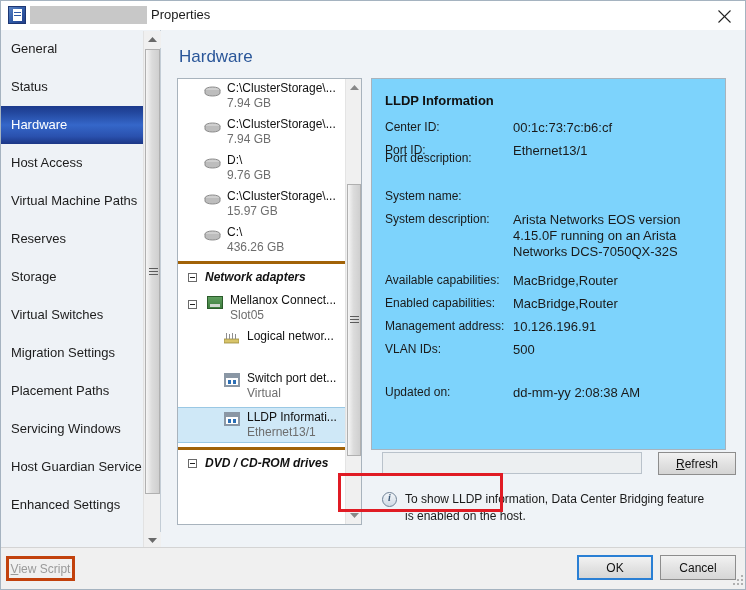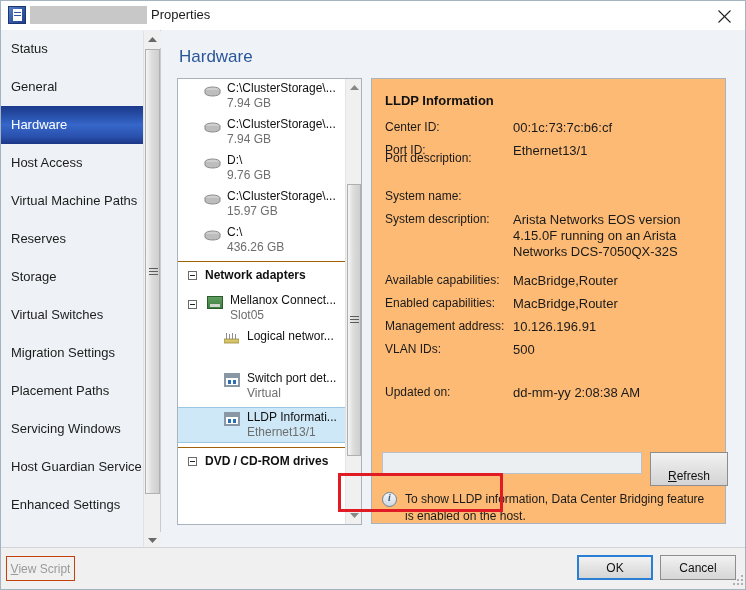--- a/index.html
+++ b/index.html
@@ -462,8 +462,8 @@
   </div>
 
   <div id="sidebar">
+    <div class="nav-item" style="top:0"><span>General</span></div>
     <div class="nav-item"><span>Status</span></div>
-    <div class="nav-item" style="top:0"><span>General</span></div>
     <div class="nav-item selected"><span>Hardware</span></div>
     <div class="nav-item"><span>Host Access</span></div>
     <div class="nav-item"><span>Virtual Machine Paths</span></div>

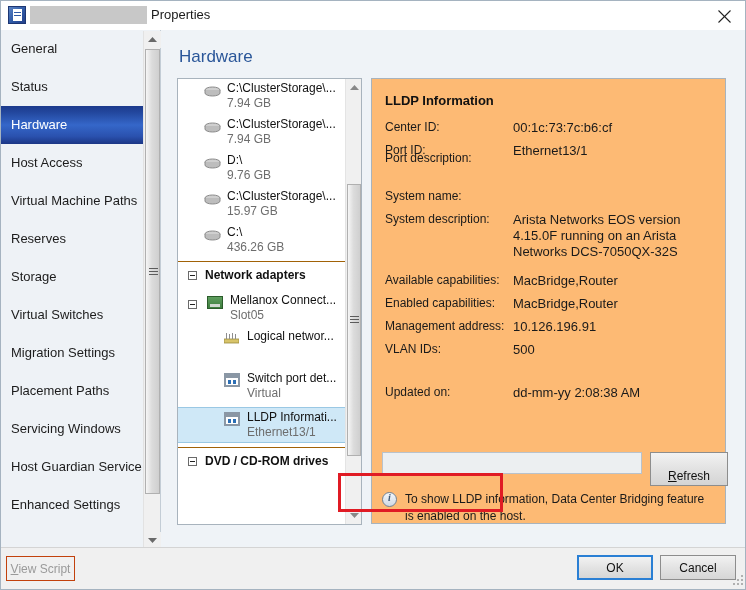--- a/index.html
+++ b/index.html
@@ -307,8 +307,8 @@
   #lldp-panel {
     position: absolute;
     left: 210px; top: 48px;
-    width: 355px; height: 446px;
-    background: #fdba74;
+    width: 355px; height: 372px;
+    background: #7dd3fc;
     border: 1px solid #a8b3bd;
     box-sizing: border-box;
   }

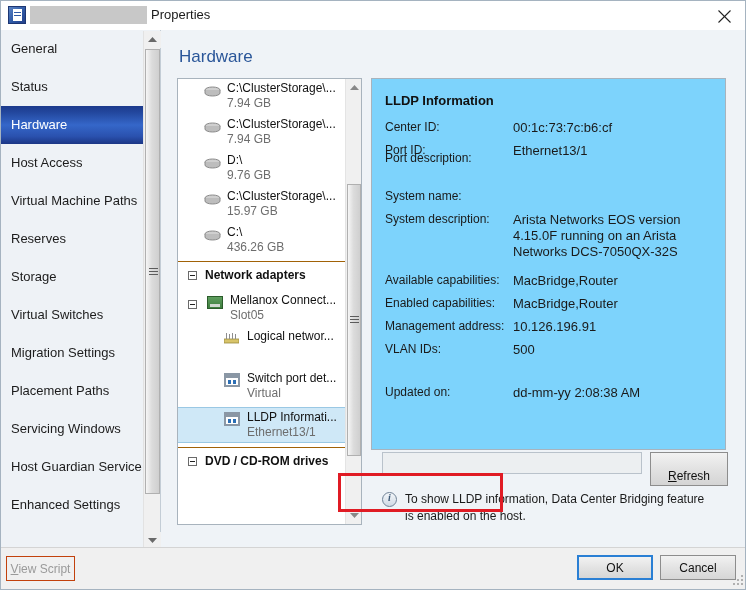--- a/index.html
+++ b/index.html
@@ -193,7 +193,7 @@
   .tree-row.group {
     height: 30px;
   }
-  .tree-row.group.topsep { border-top: 1px solid #a16207; }
+  .tree-row.group.topsep { border-top: 3px solid #a16207; font-style: italic; }
   .tree-row .expander {
     position: absolute;
     top: 9px;

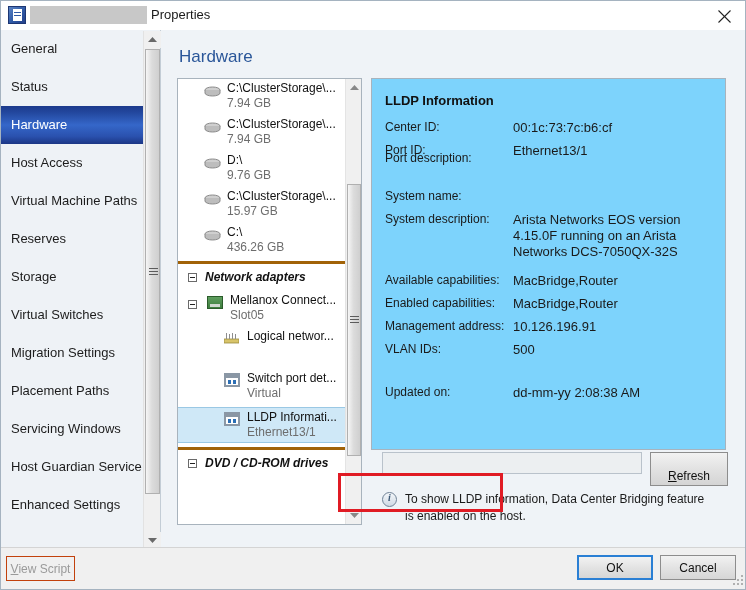--- a/index.html
+++ b/index.html
@@ -348,7 +348,7 @@
   }
   #refresh-button {
     position: absolute;
-    left: 278px; top: 373px;
+    left: 286px; top: 373px;
     width: 78px; height: 23px;
     background: linear-gradient(to bottom, #f2f2f2 0%, #e2e2e2 50%, #d4d4d4 100%);
     border: 1px solid #8d8d8d;
@@ -357,7 +357,7 @@
     font-size: 12px;
     color: #111111;
     cursor: default;
-    padding: 16px;
+    padding: 4px;
   }
   #refresh-button u { text-decoration: underline; }
 

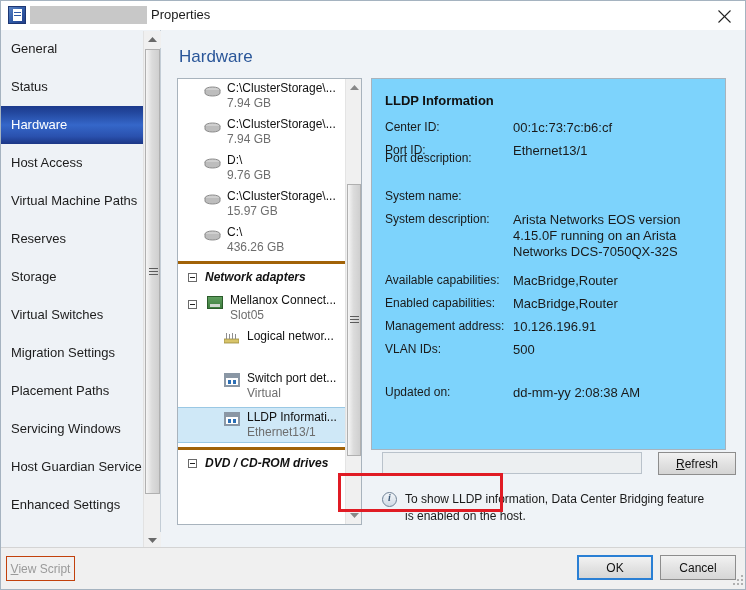--- a/index.html
+++ b/index.html
@@ -418,7 +418,7 @@
     left: 5px; top: 8px;
     width: 69px; height: 25px;
     background: #f0f0f0;
-    border: 1px solid #c2410c;
+    border: 3px solid #c2410c;
     color: #9a9a9a;
   }
   #view-script-button u { text-decoration: underline; }

